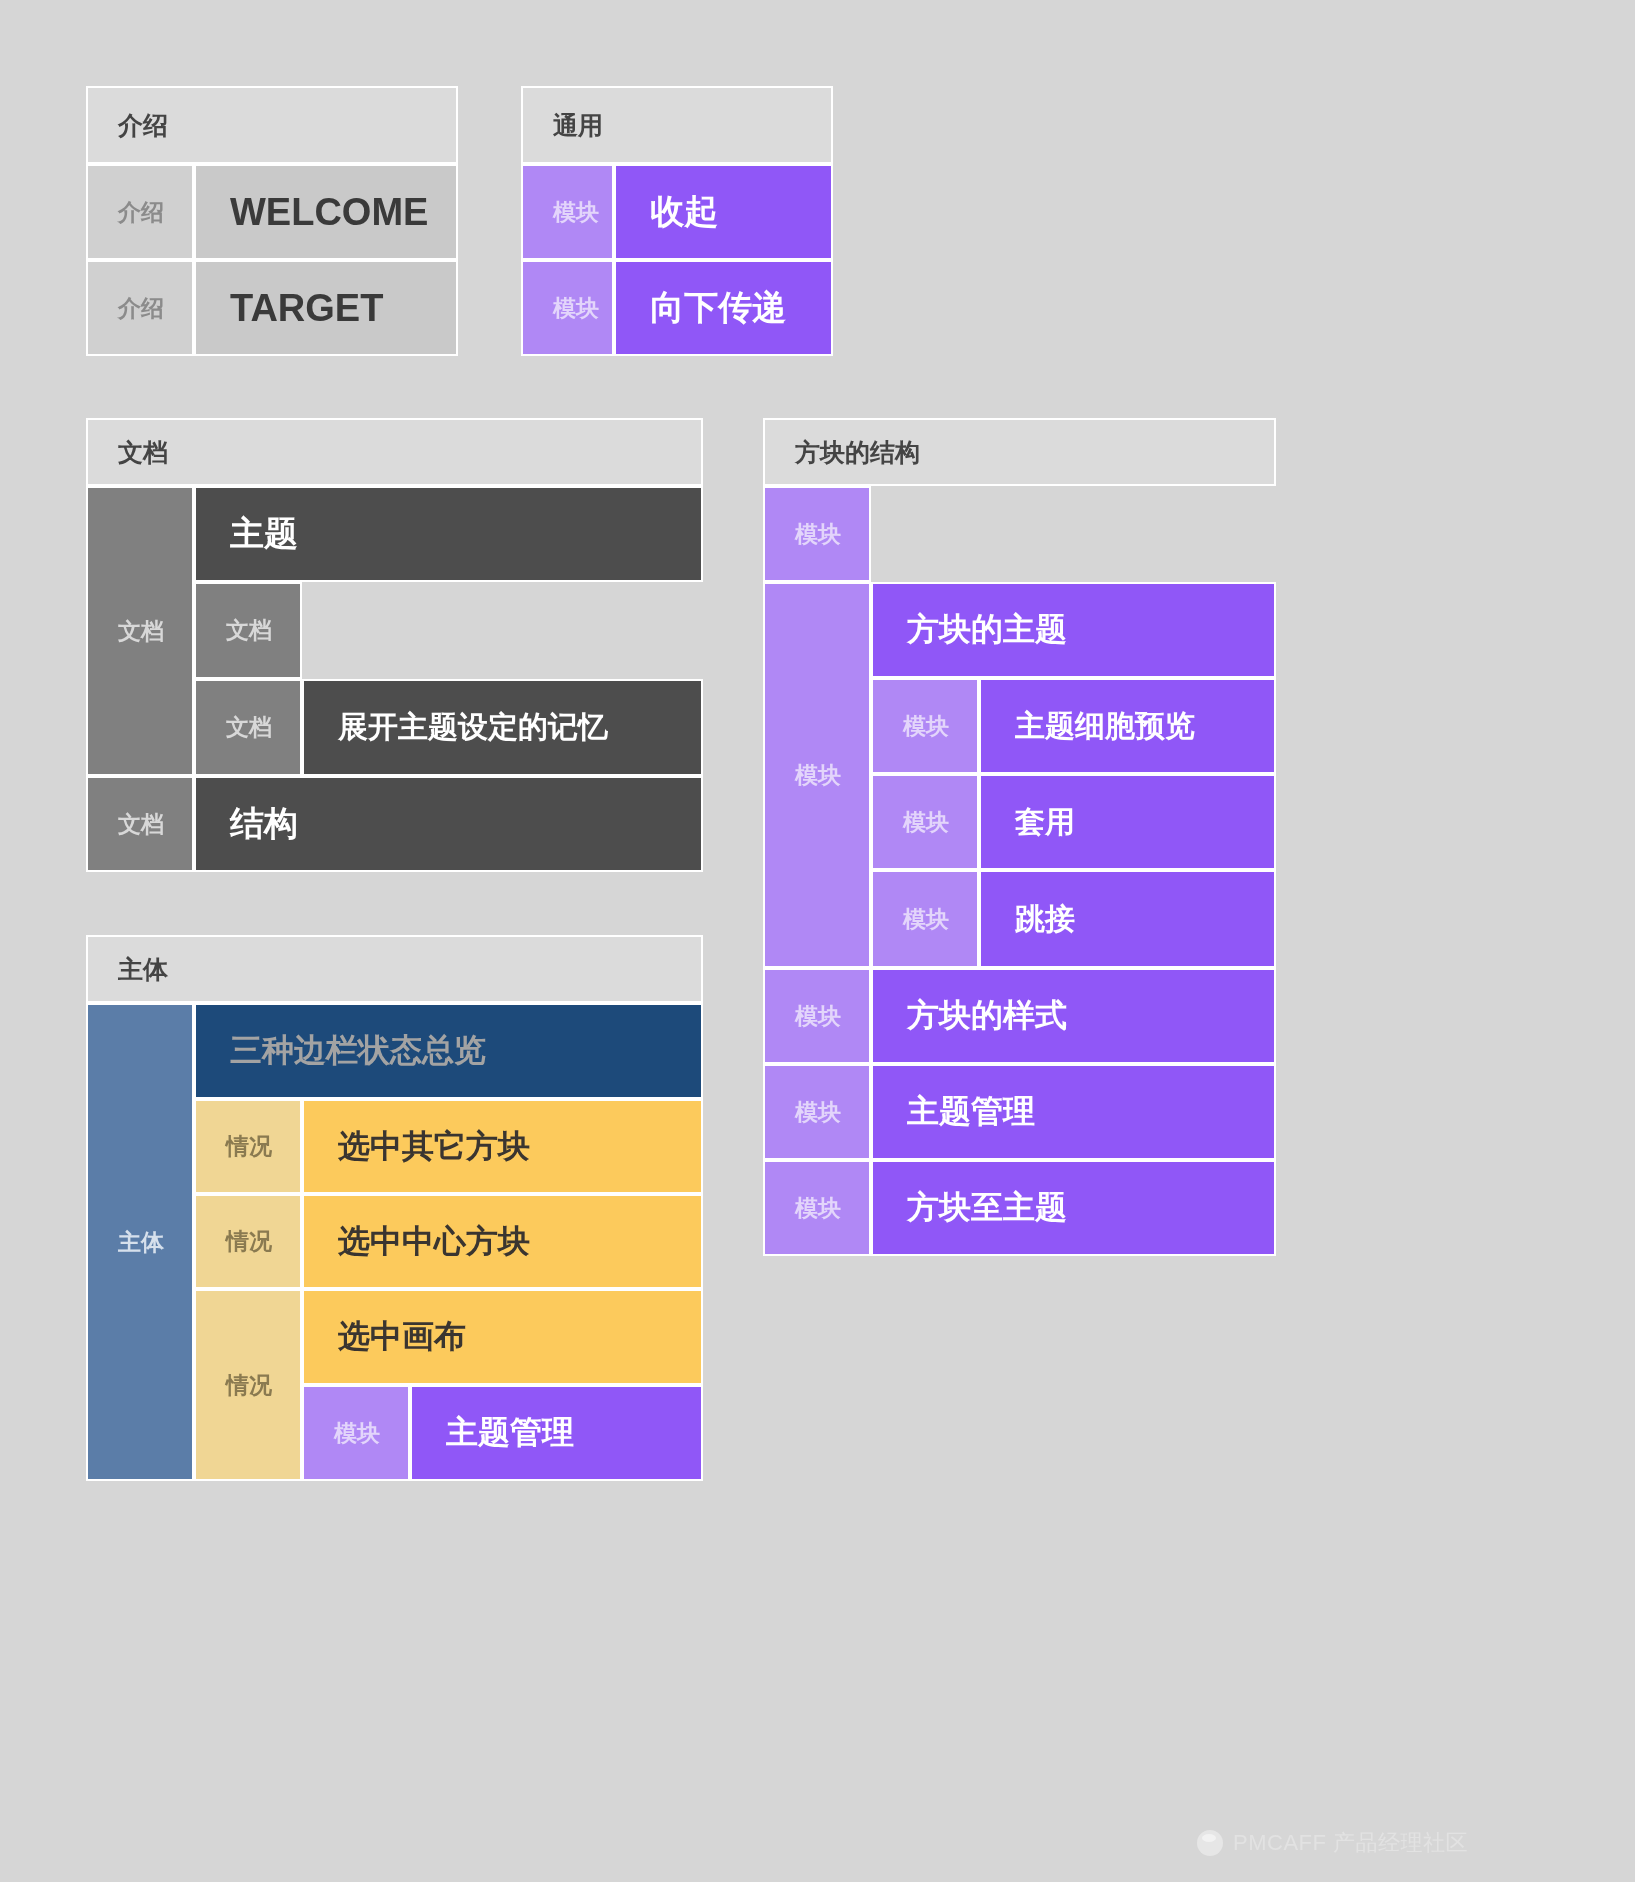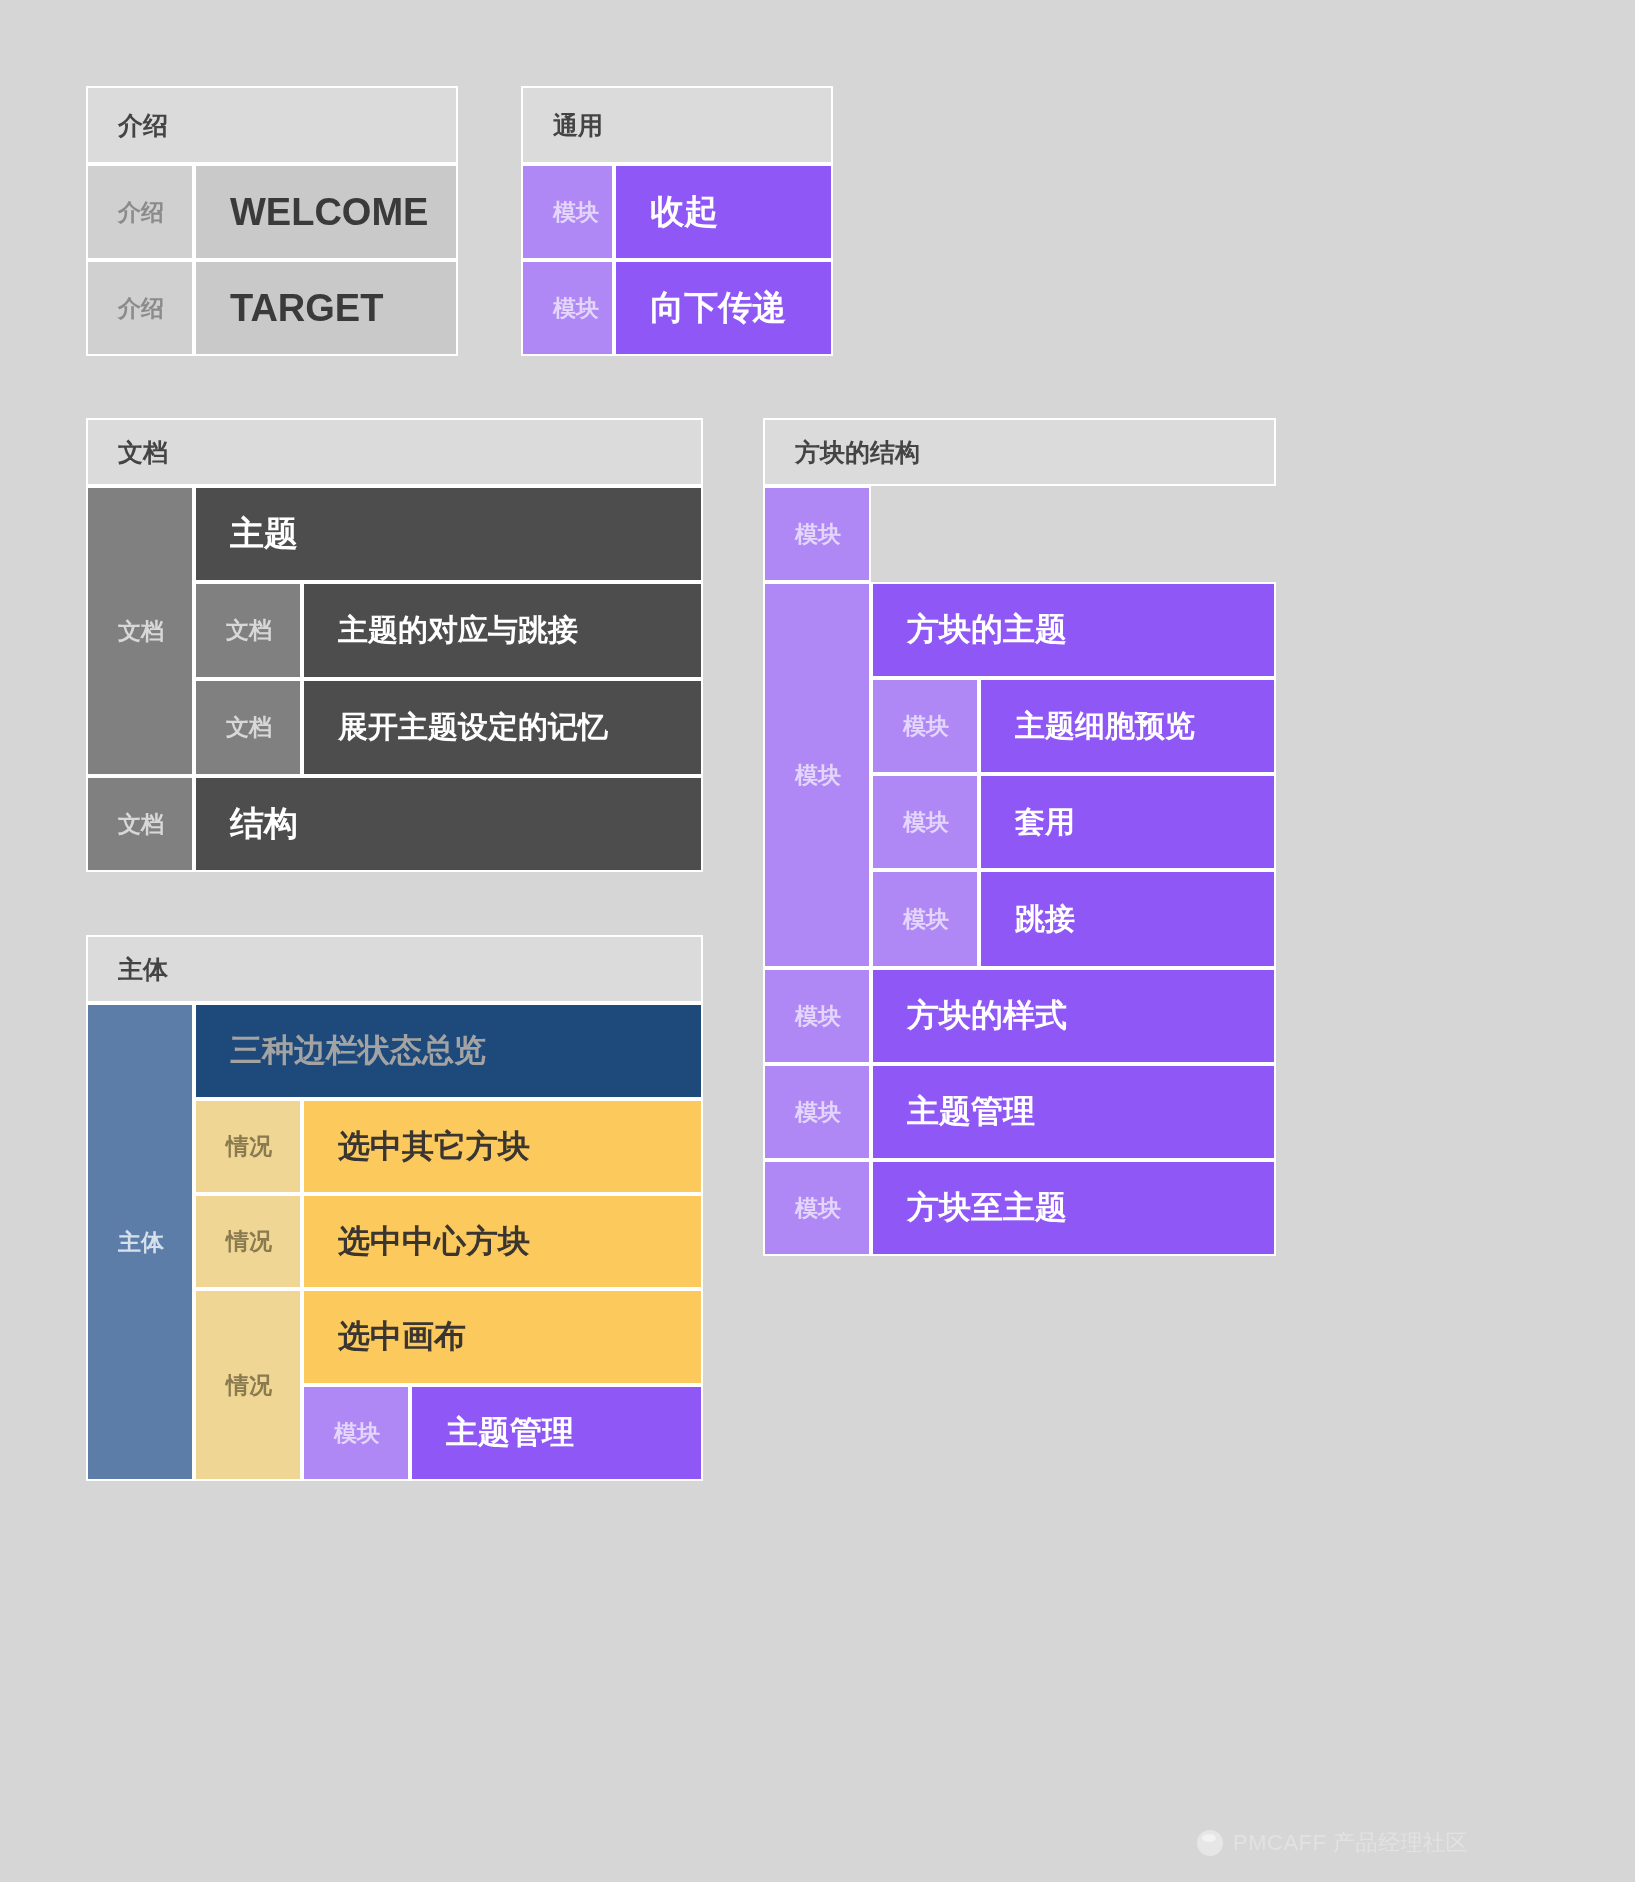--- a/index.html
+++ b/index.html
@@ -121,7 +121,6 @@
         <div class="cell title d-title" style="width:509px; height:96px; font-size:34px;">主题</div>
         <div class="row">
           <div class="cell tag d-tag" style="width:108px; height:97px;">文档</div>
-          <div class="cell title d-title" style="width:401px; height:97px; font-size:30px;">主题的对应与跳接</div>
         </div>
         <div class="row">
           <div class="cell tag d-tag" style="width:108px; height:97px;">文档</div>

